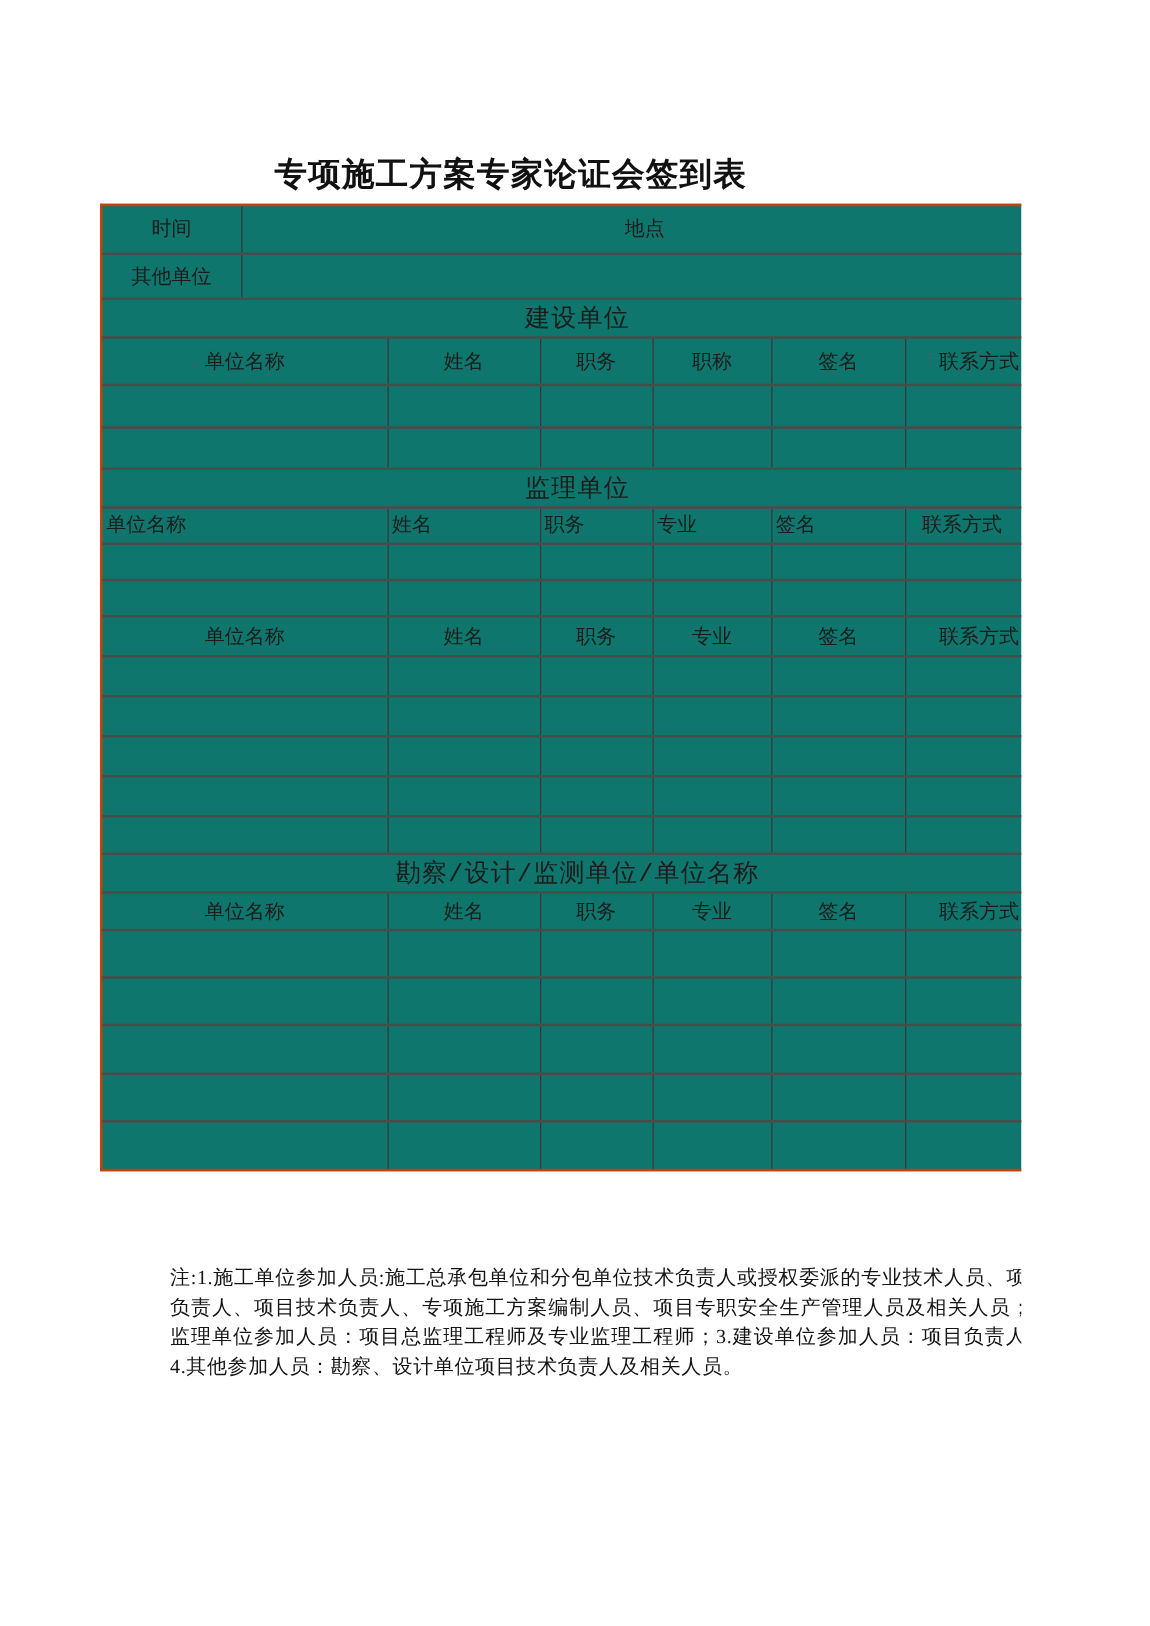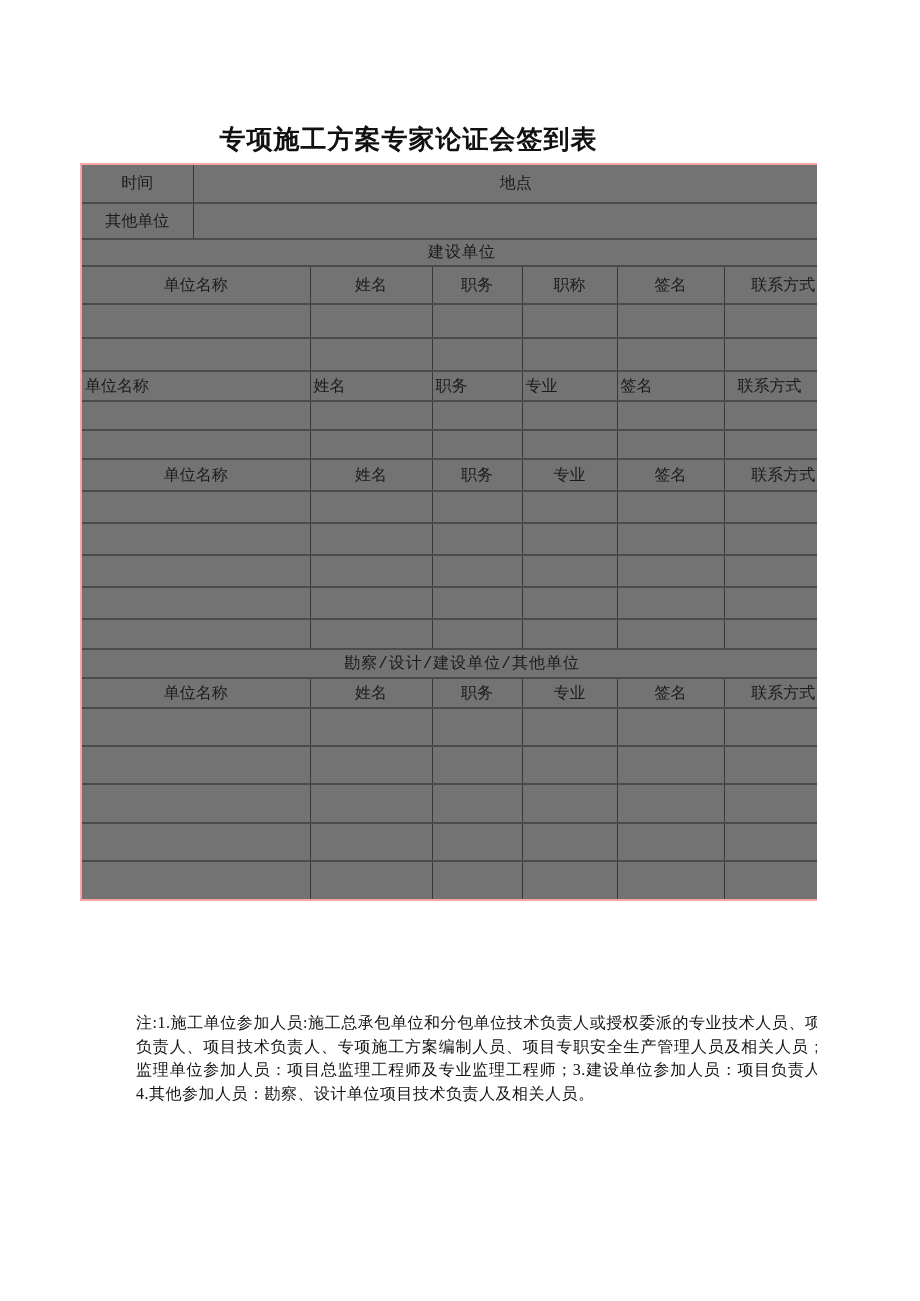--- a/index.html
+++ b/index.html
@@ -29,8 +29,8 @@
     left: 80px;
     top: 163px;
     width: 756px;
-    border: 2px solid #fca5a5;
-    background: #737373;
+    border: 2px solid #c2410c;
+    background: #0f766e;
   }
   table {
     width: 100%;

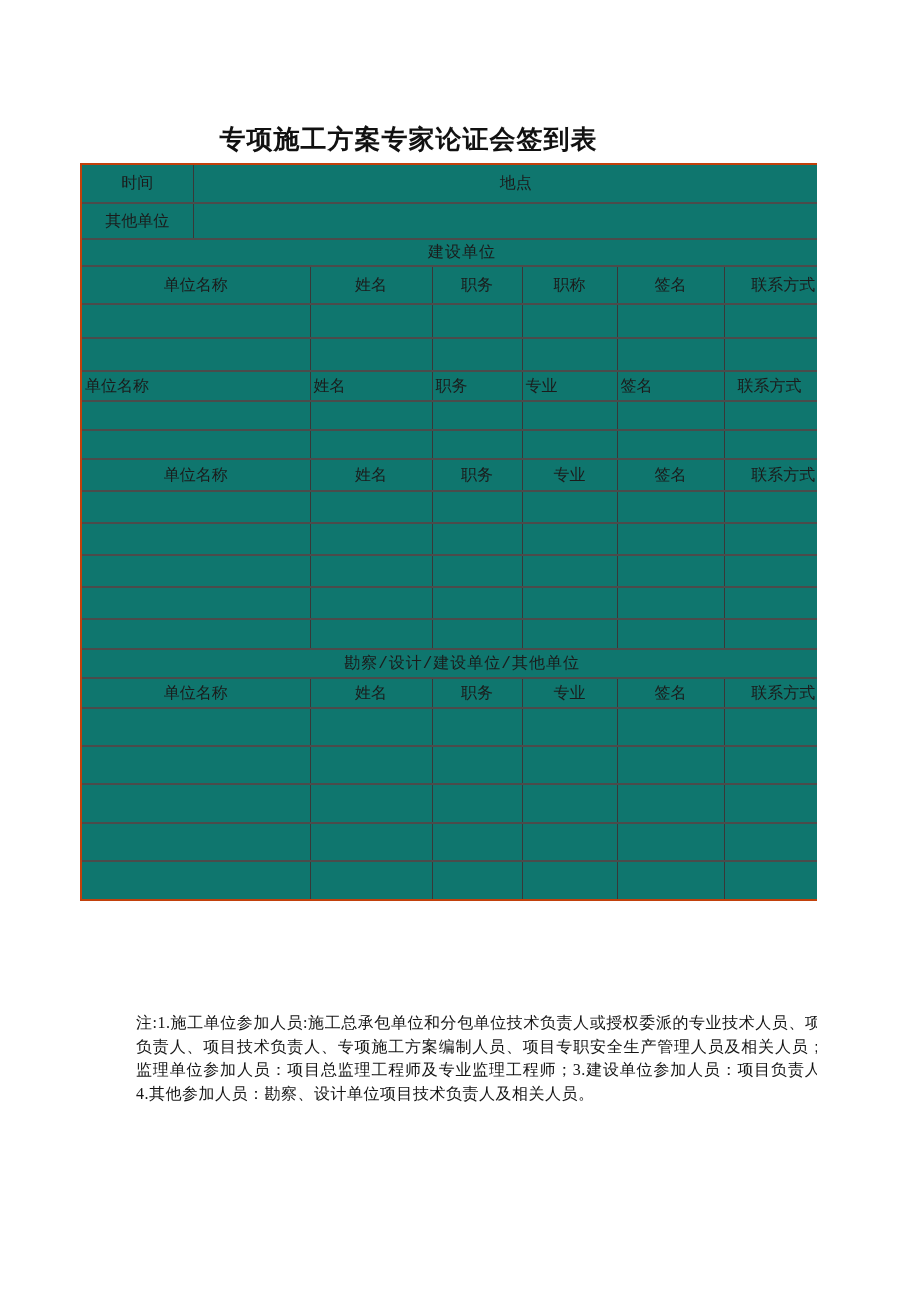--- a/index.html
+++ b/index.html
@@ -50,7 +50,7 @@
   td:last-child { border-right: none; font-family: Liberation Mono, monospace; }
   tr.title-row td {
     border-right: none;
-    font-size: 16px;
+    font-size: 20px;
     letter-spacing: 1px;
   }
   table.sec-table.left-head tr.head-row td {

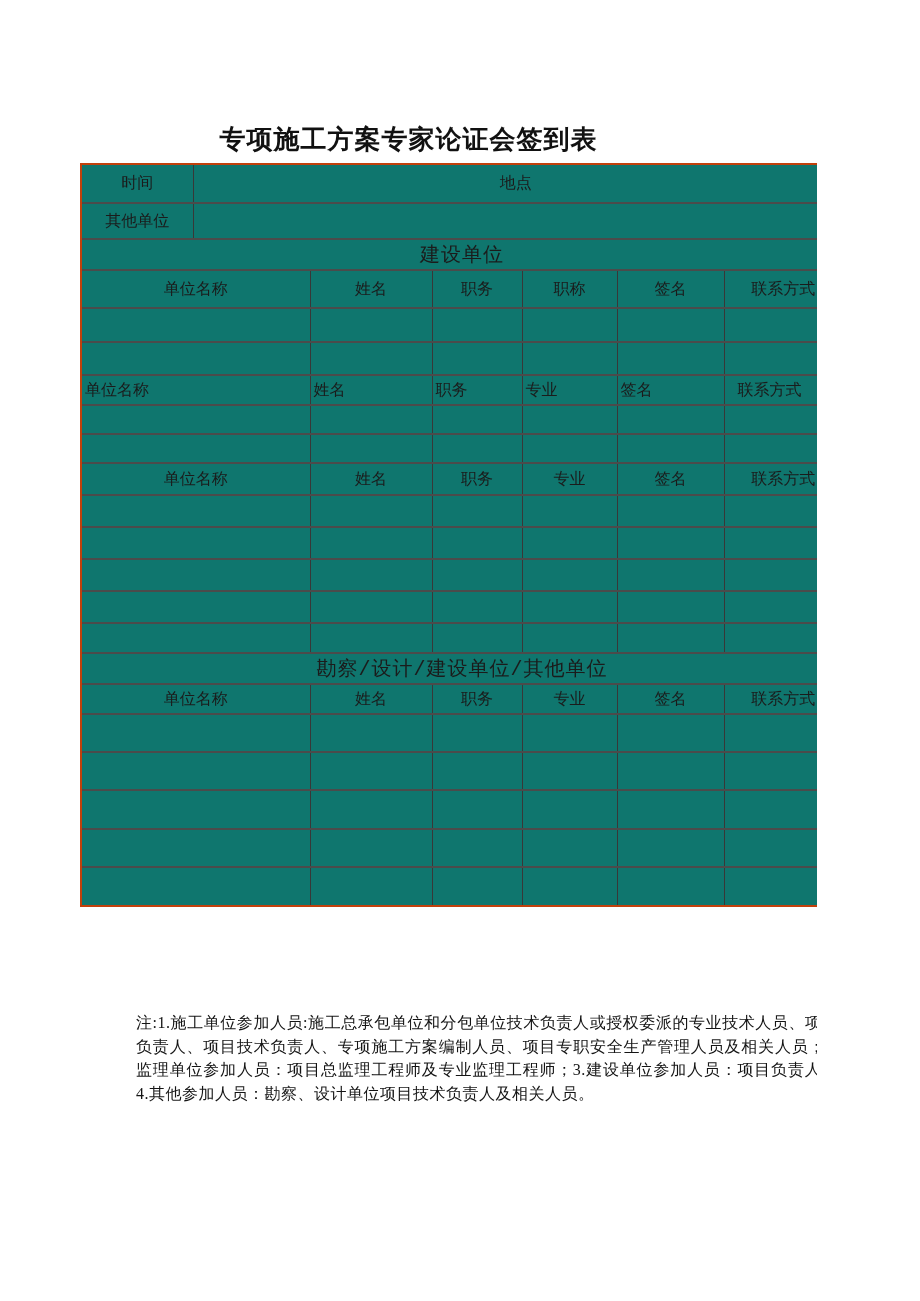--- a/index.html
+++ b/index.html
@@ -148,6 +148,9 @@
           <col style="width:118px">
       </colgroup>
       <tbody>
+          <tr class="title-row" style="height:26px">
+        <td colspan="6">监理单位</td>
+      </tr>
       <tr class="head-row" style="height:29px">
         <td>单位名称</td>
         <td>姓名</td>

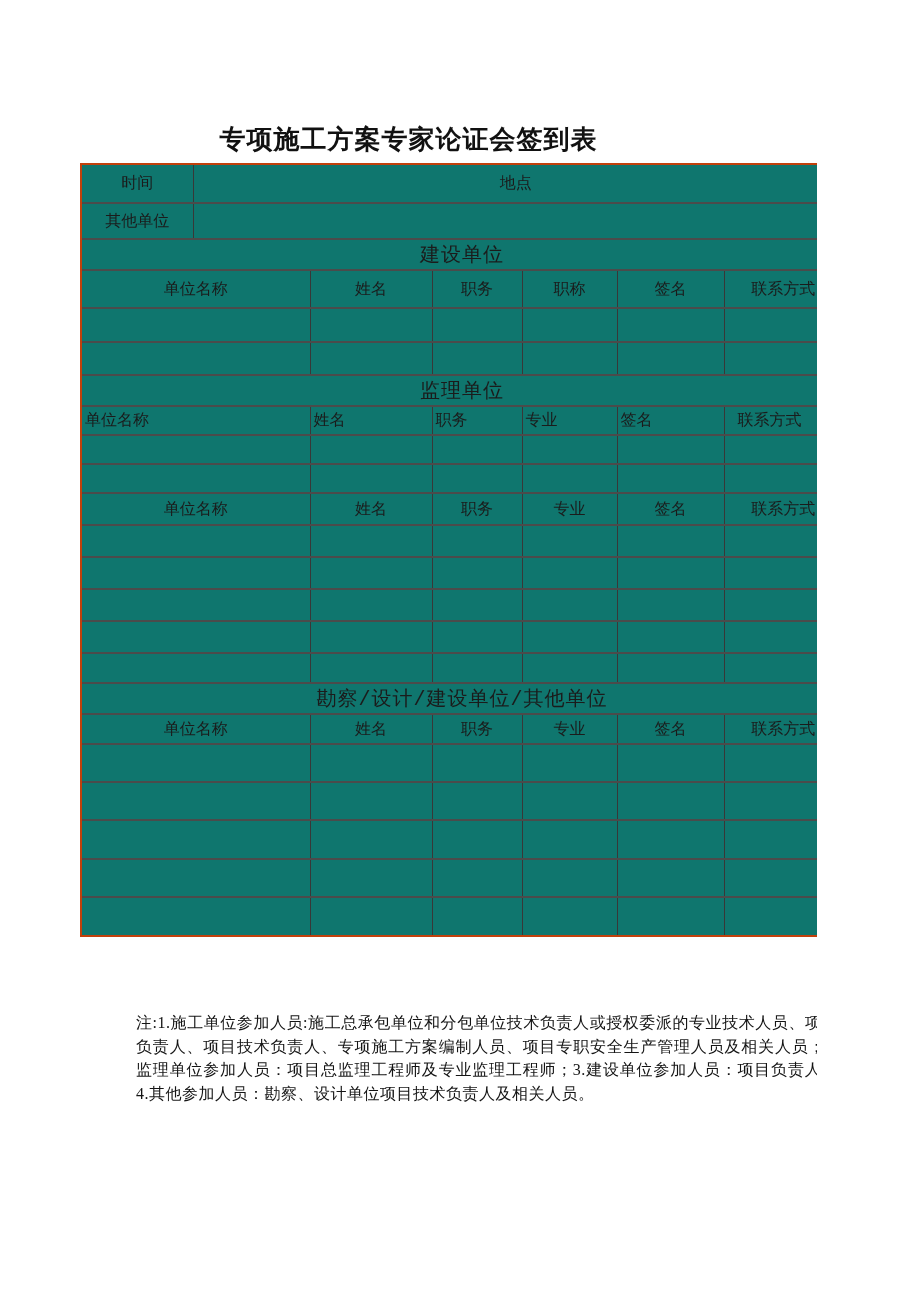--- a/index.html
+++ b/index.html
@@ -250,7 +250,7 @@
       </colgroup>
       <tbody>
           <tr class="title-row" style="height:28px">
-        <td colspan="6">勘察/设计/建设单位/其他单位</td>
+        <td colspan="6">勘察/设计/监测单位/单位名称</td>
       </tr>
       <tr class="head-row" style="height:30px">
         <td>单位名称</td>

